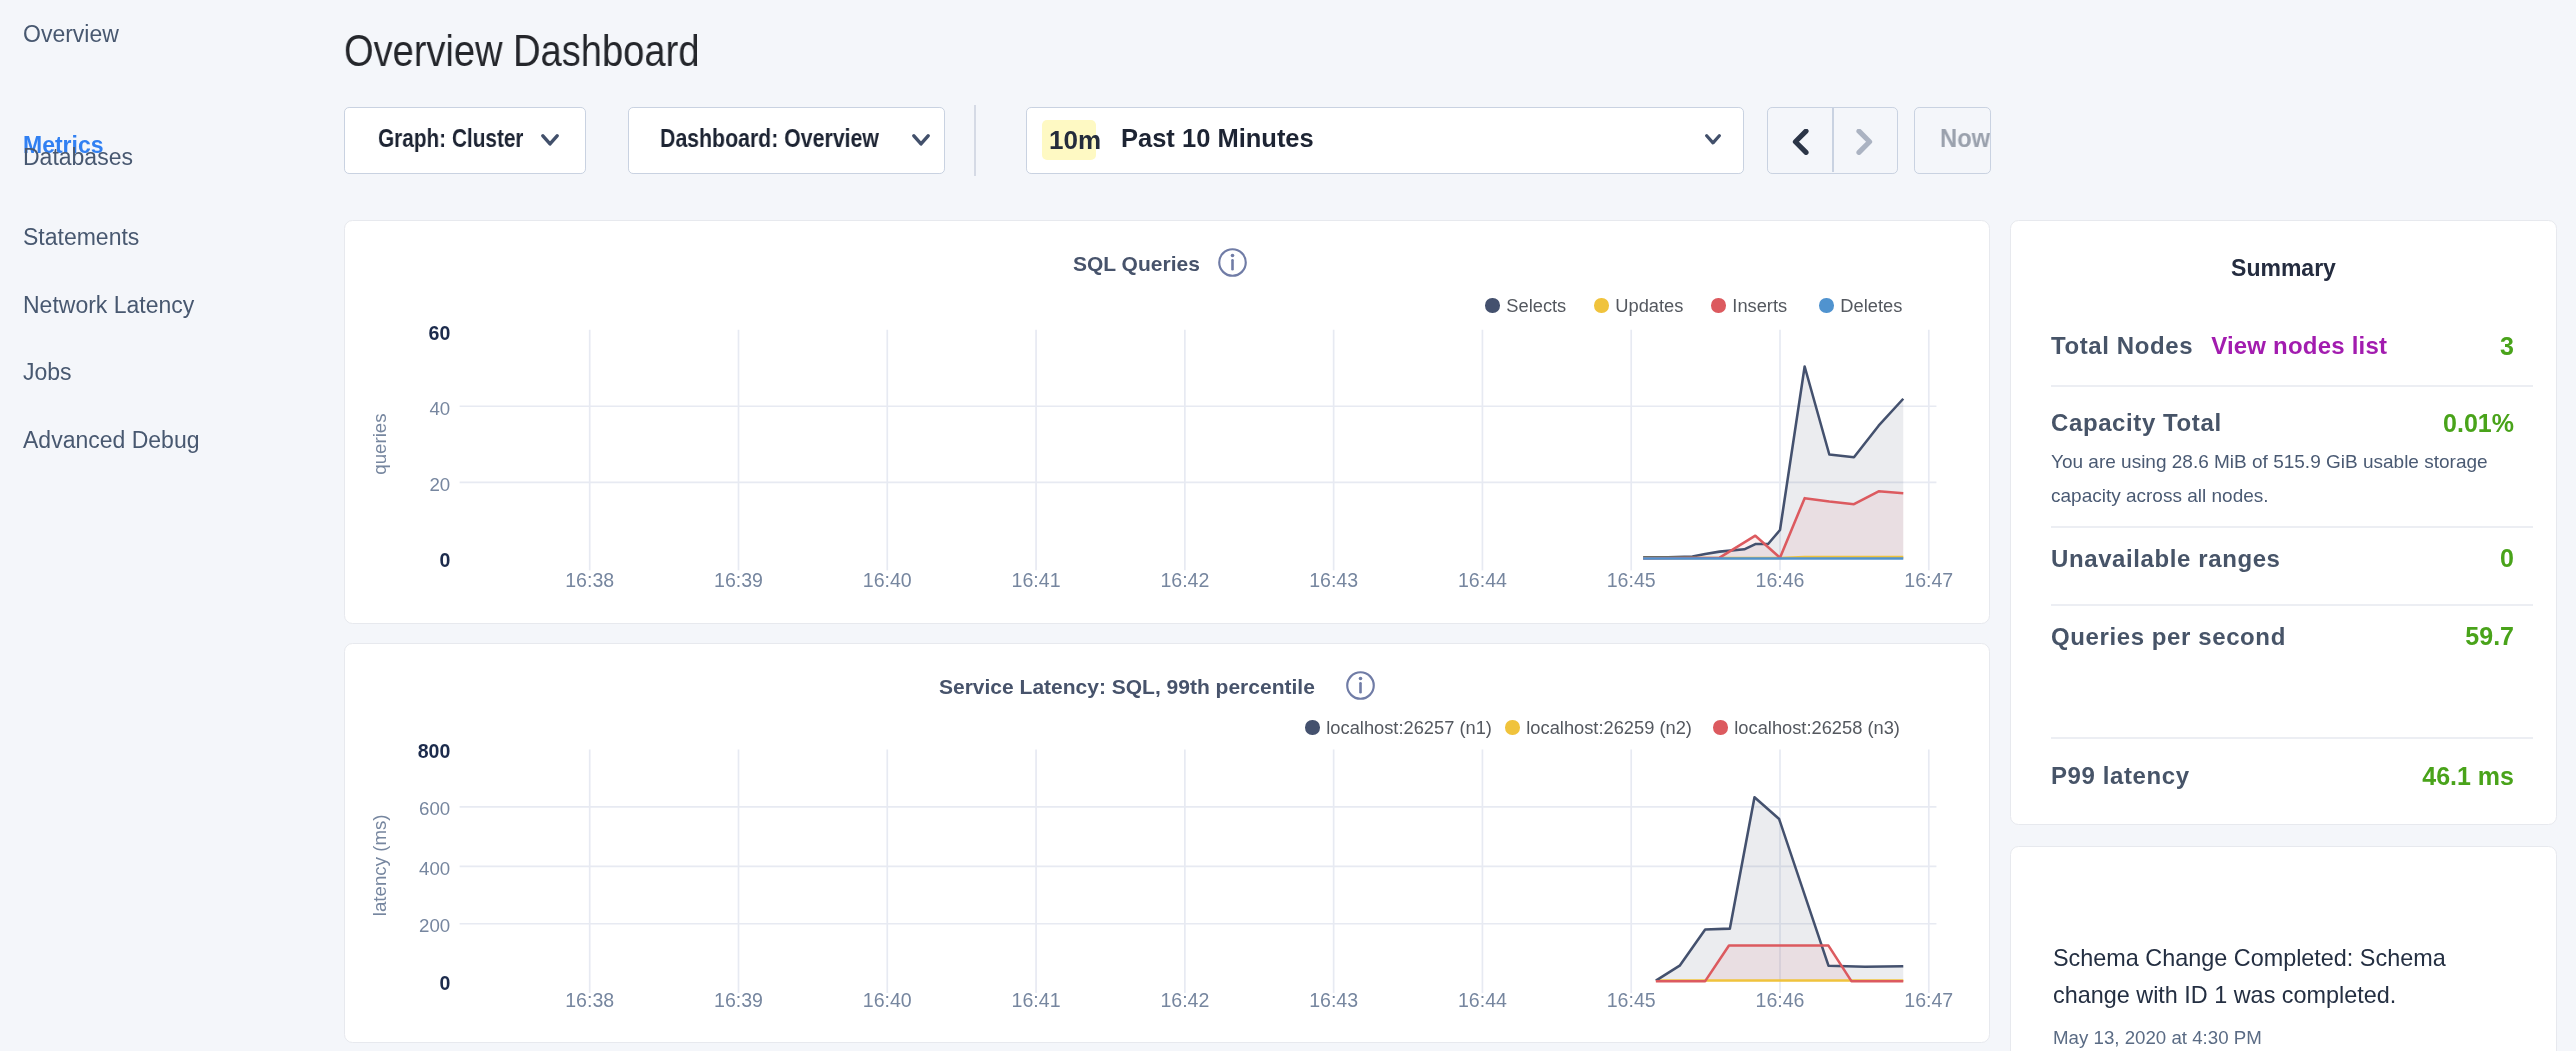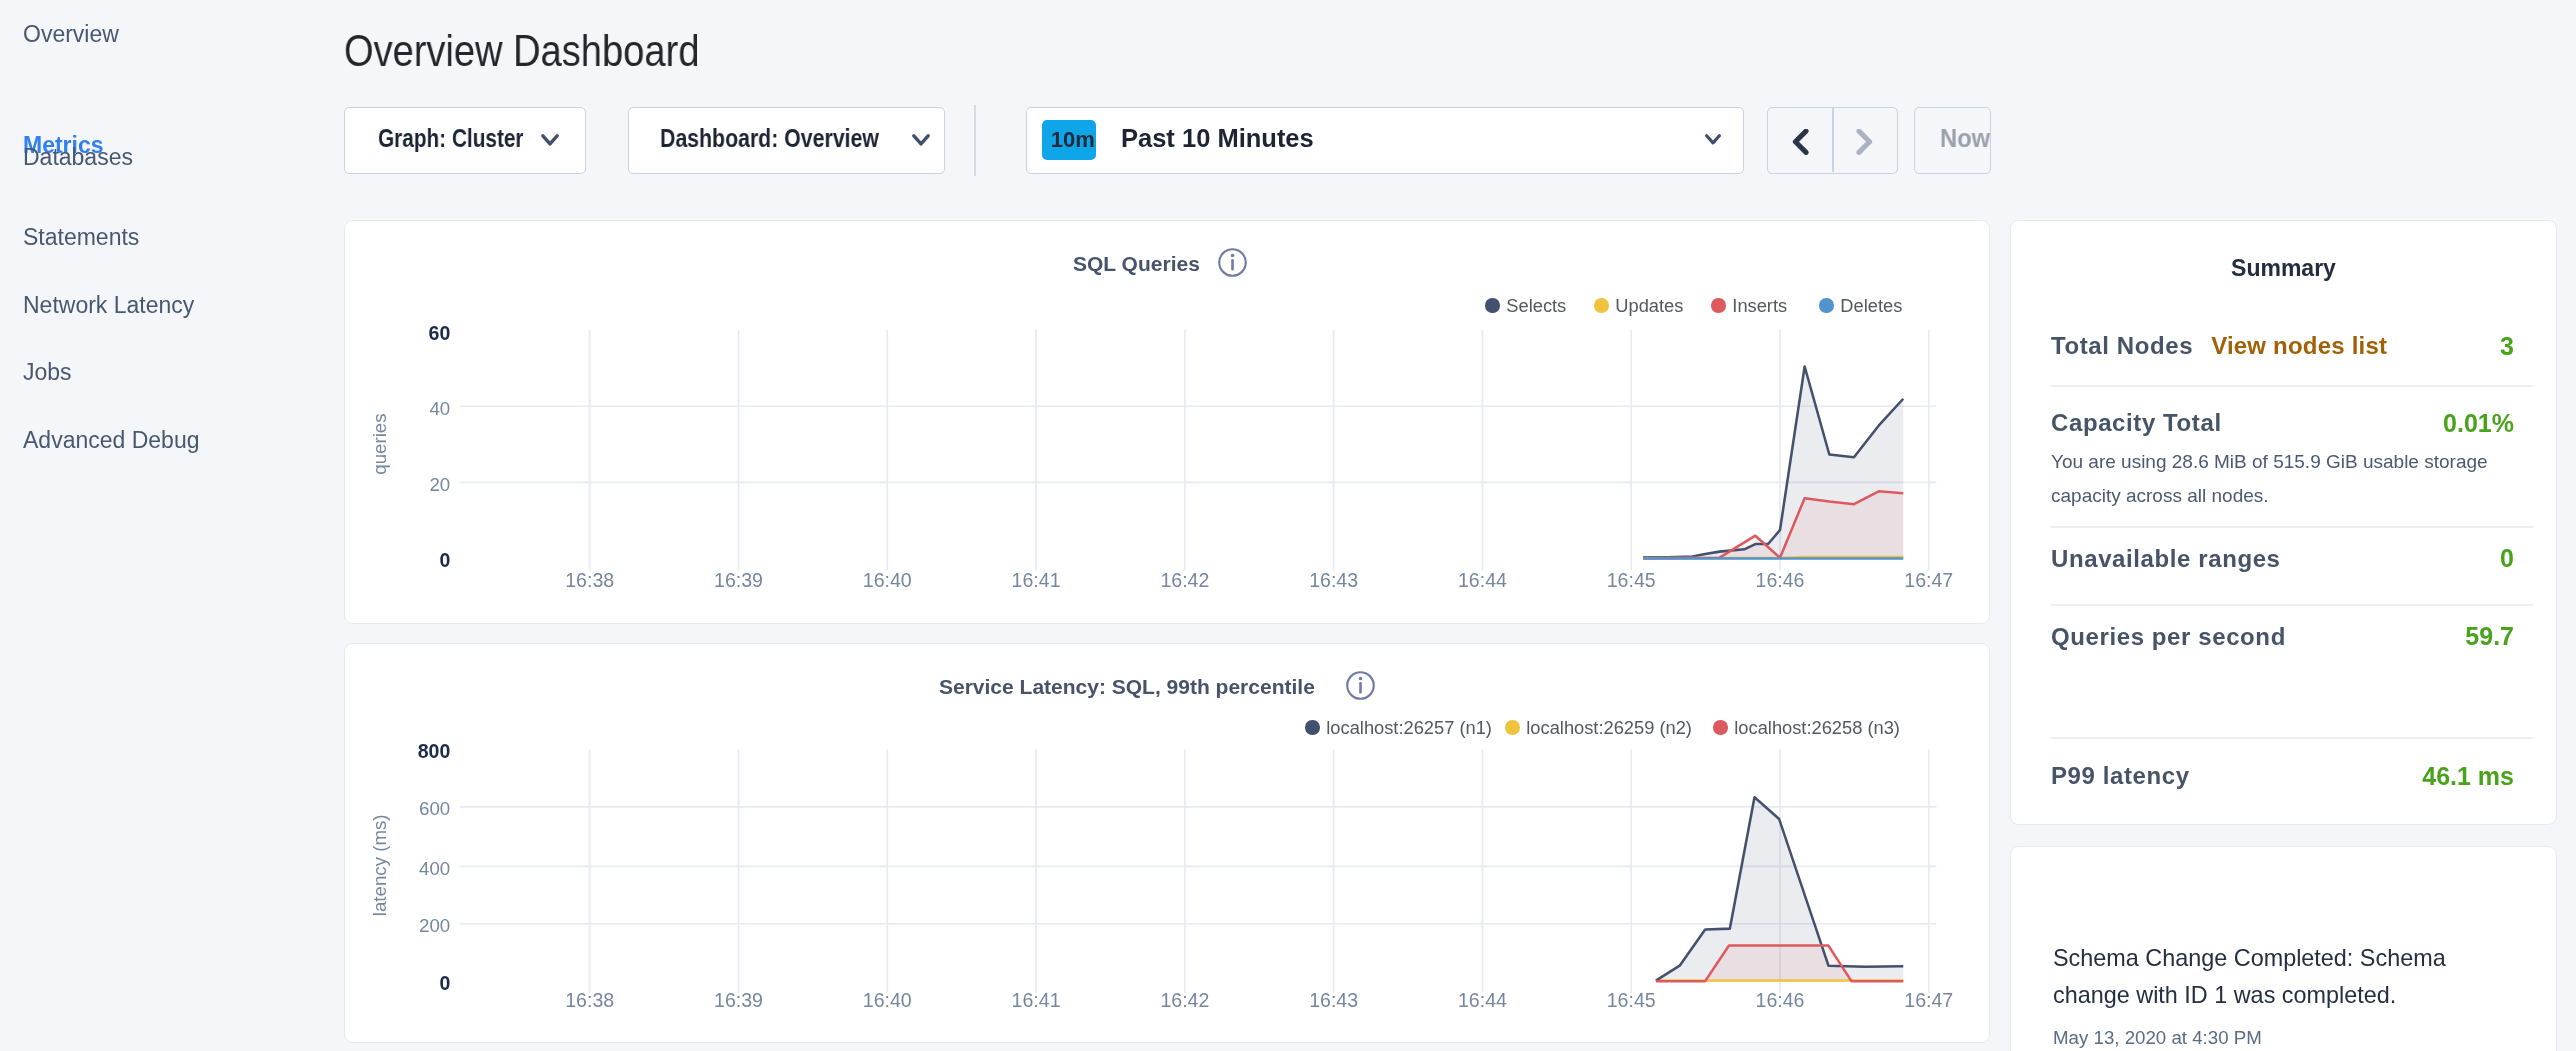--- a/index.html
+++ b/index.html
@@ -48,7 +48,7 @@
 </div>
 <div class="tdivider"></div>
 <div class="tbtn" style="left:1026px; width:718px;">
-  <div style="position:absolute; left:15.3px; top:12px; width:54px; height:40px; background:#0ea5e9; border-radius:5.1px; text-align:center; padding-left:6.8px; font-size:22px; font-weight:bold; line-height:40px; color:#242c3c;">10m</div>
+  <div style="position:absolute; left:15.3px; top:12px; width:54px; height:40px; background:#fef9c3; border-radius:5.1px; text-align:center; padding-left:6.8px; font-size:26px; font-weight:bold; line-height:40px; color:#242c3c;">10m</div>
   <span class="lbl" style="left:94px; transform:scaleX(1);">Past 10 Minutes</span>
   <svg class="abs" style="right:22px; top:26px;" width="16" height="11" viewBox="0 0 19 13">
       <path d="M2 2 L9.5 10.5 L17 2" fill="none" stroke="#42506b" stroke-width="3.8" stroke-linecap="round" stroke-linejoin="round"></path>

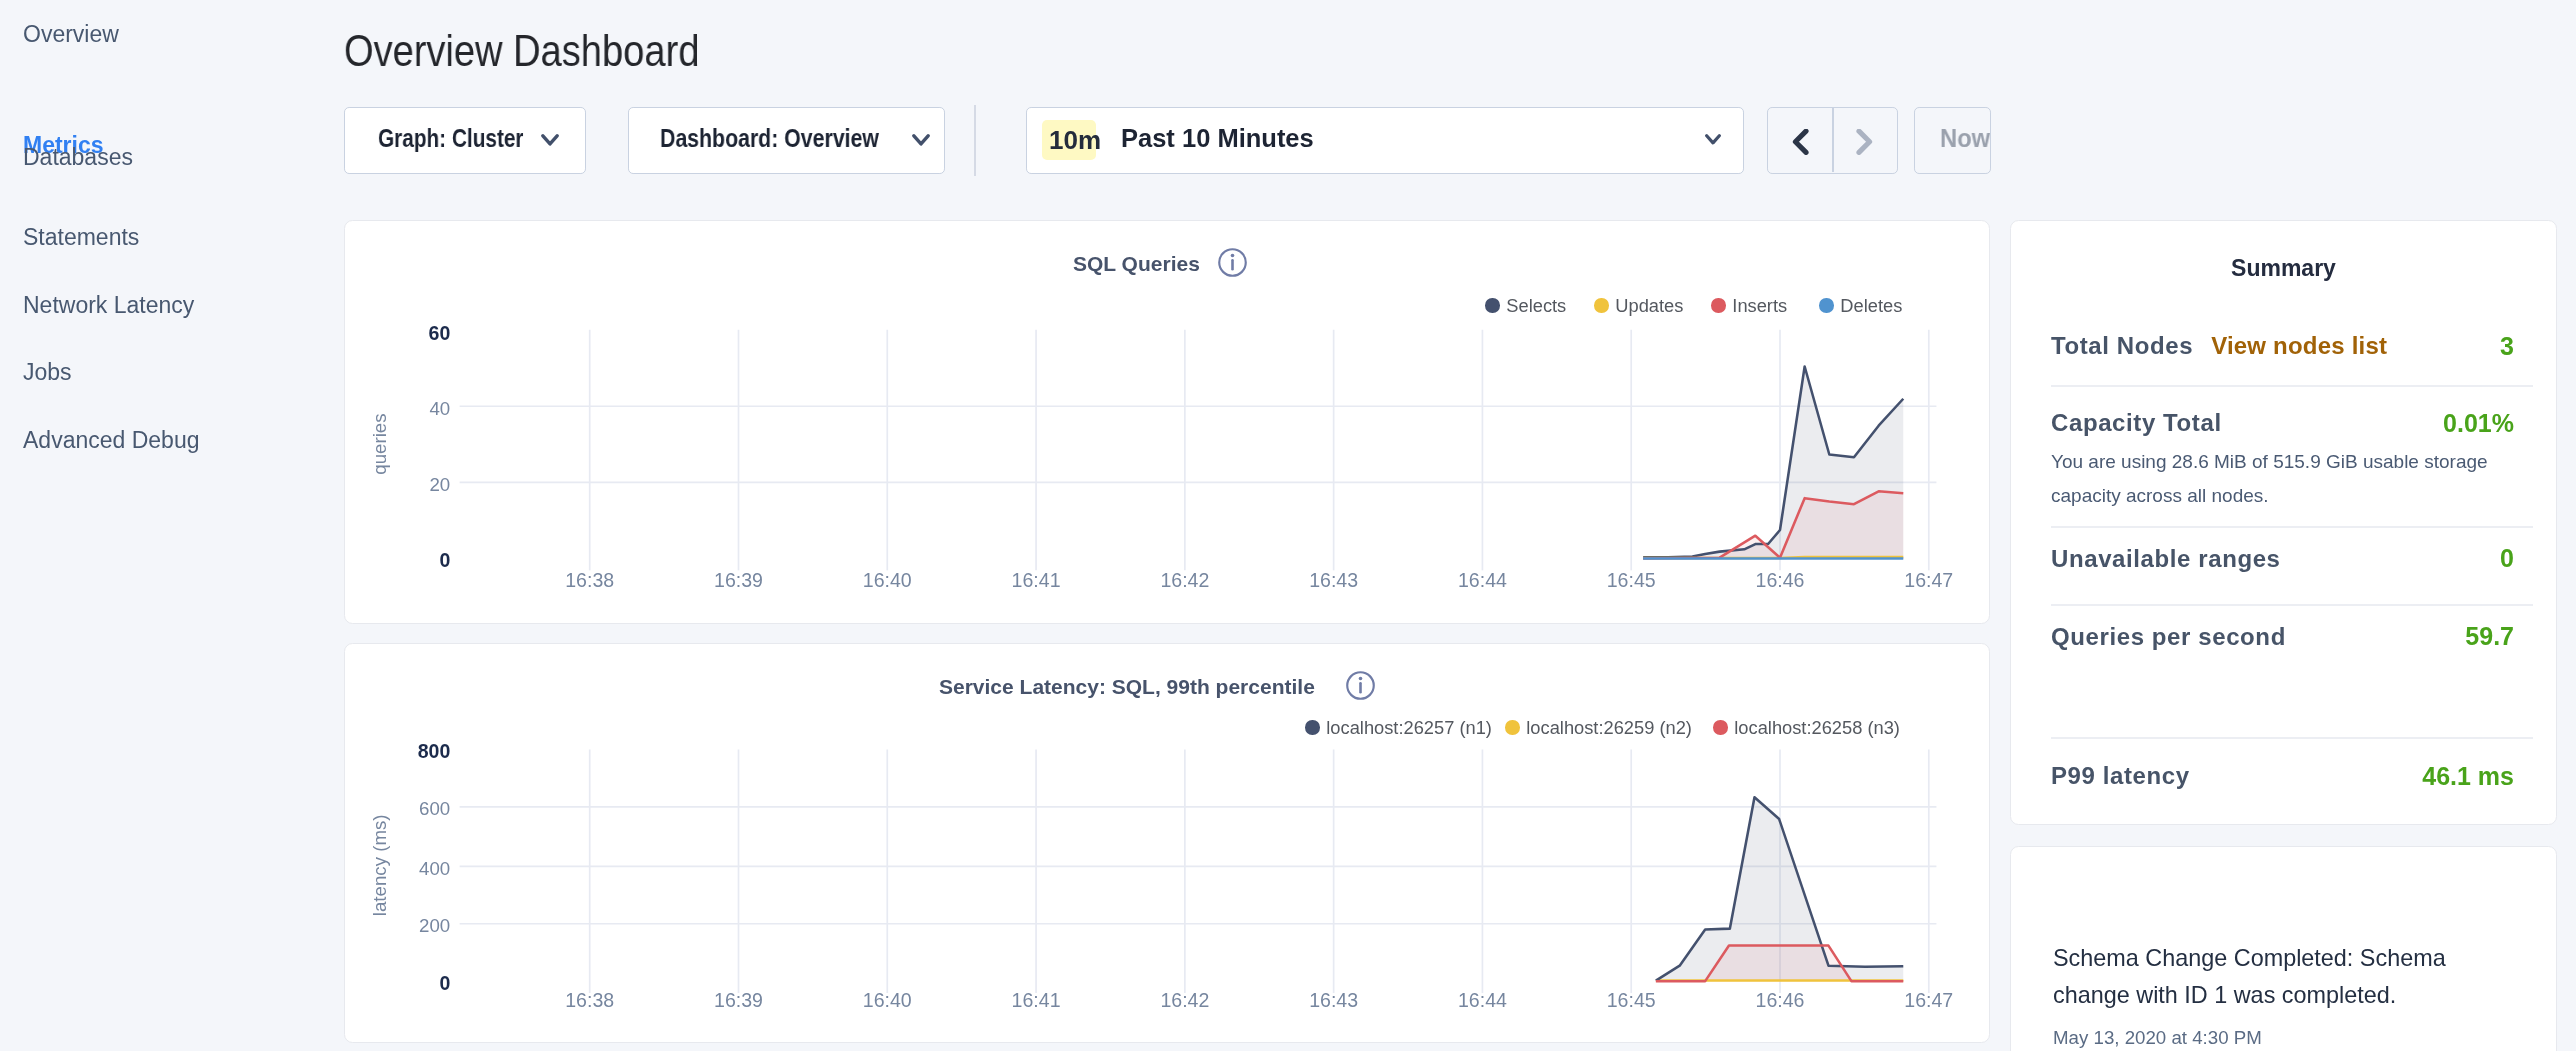--- a/index.html
+++ b/index.html
@@ -171,7 +171,7 @@
 
 <div class="card" style="left:2010px; top:220px; width:547px; height:605px;">
   <div style="position:absolute; top:36px; width:100%; text-align:center; font-size:23px; line-height:23px; font-weight:bold; color:#242c3f;">Summary</div>
-  <div class="s-head" style="top:113px;">Total Nodes<span style="color:#a16207; letter-spacing:0.2px; margin-left:18px;">View nodes list</span></div>
+  <div class="s-head" style="top:113px;">Total Nodes<span style="color:#a21caf; letter-spacing:0.2px; margin-left:18px;">View nodes list</span></div>
   <div class="s-val" style="top:113px;">3</div>
   <div class="s-div" style="top:164px;"></div>
   <div class="s-head" style="top:190px;">Capacity Total</div>

